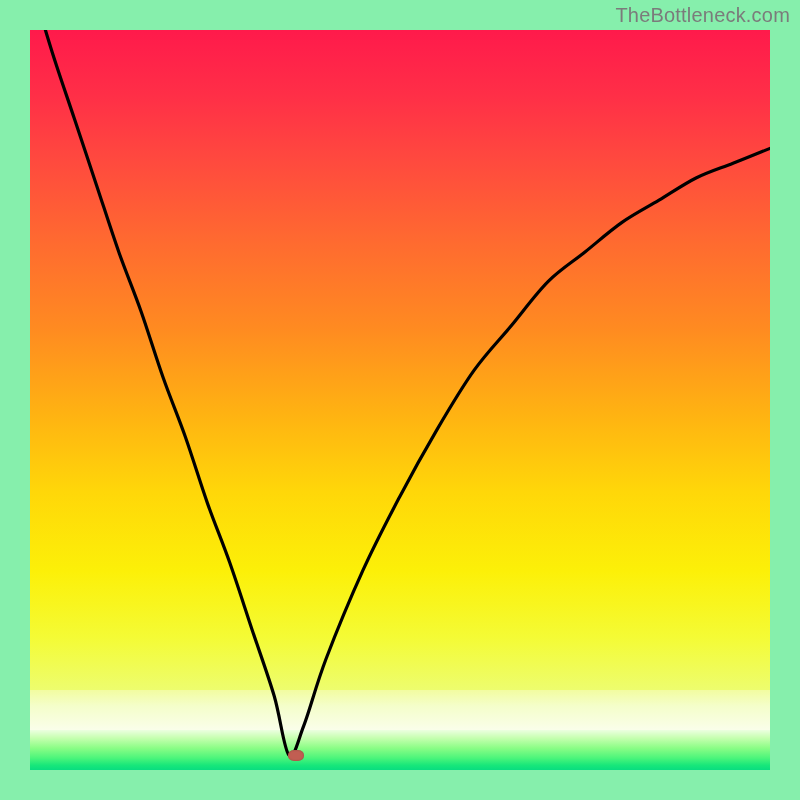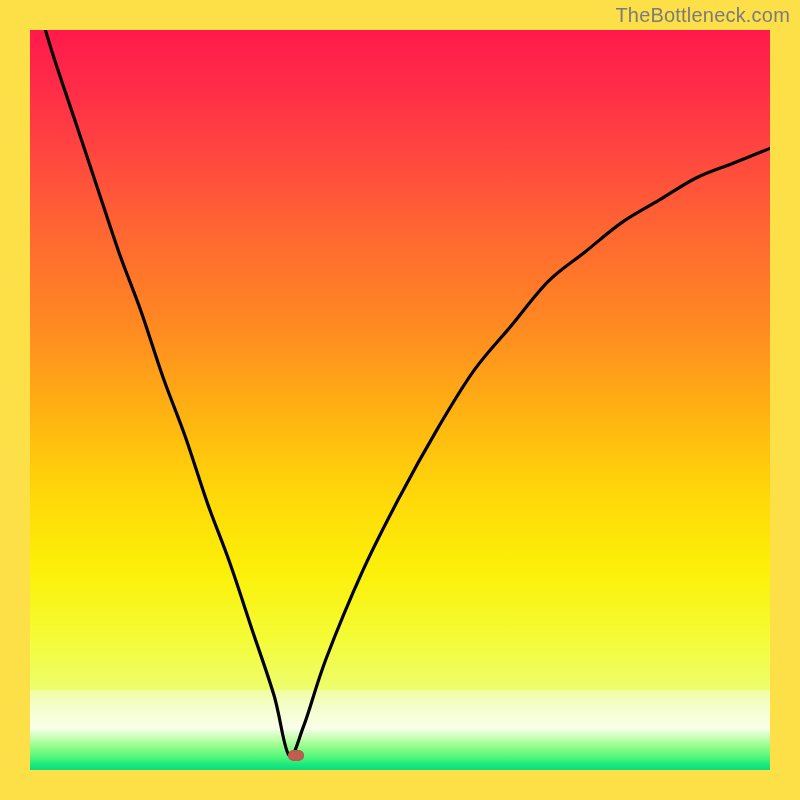--- a/index.html
+++ b/index.html
@@ -17,7 +17,7 @@
     left: 0;
     width: 800px;
     height: 800px;
-    background: #fde047;
+    background: #86efac;
   }
   .plot-area {
     position: absolute;

